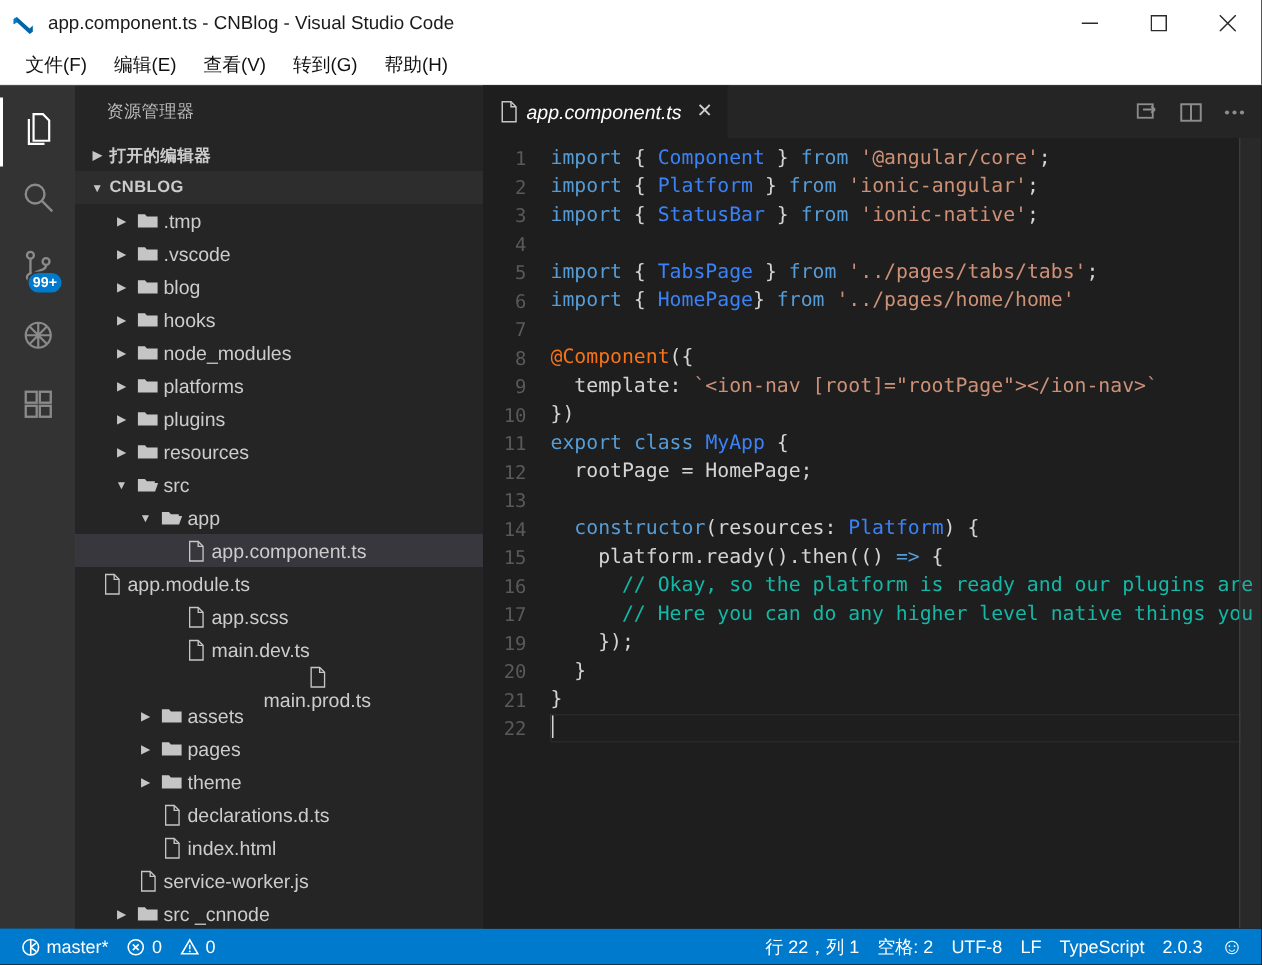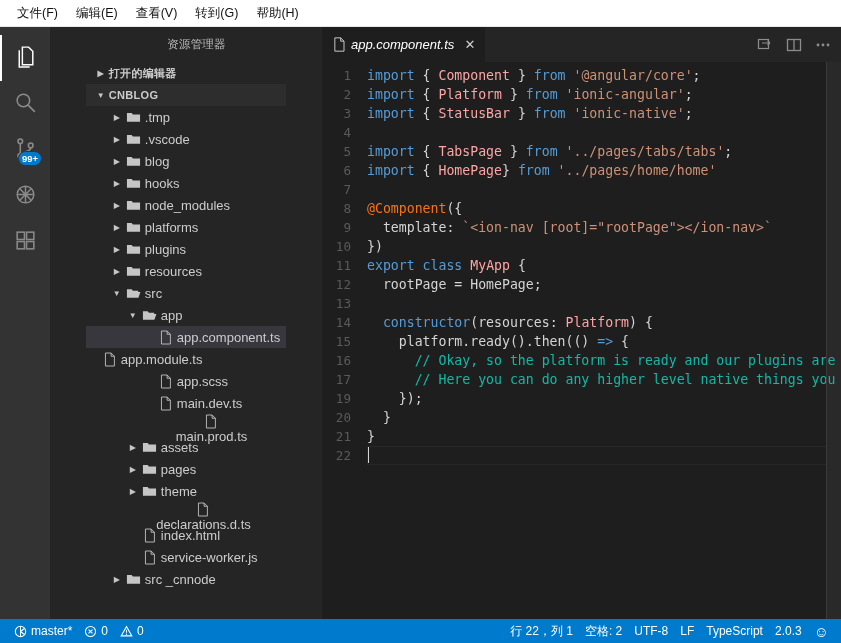--- a/index.html
+++ b/index.html
@@ -261,6 +261,32 @@
 
 <div id="app">
 
+  <div class="titlebar">
+    <div class="tb-icon">
+      <svg width="17" height="17" viewBox="0 0 24 24">
+        <path d="M3 8 L6 6 L18 17 L21 14 L21 20 L18 22 L6 11 L3 13 Z" fill="#0065a9"></path>
+        <path d="M6 6 L3 8 L3 13 L6 11 Z" fill="#007acc"></path>
+      </svg>
+    </div>
+    <div class="tb-title">app.component.ts - CNBlog - Visual Studio Code</div>
+    <div class="win-controls">
+      <div class="win-btn">
+        <svg width="11" height="11" viewBox="0 0 11 11">
+            <rect x="0" y="5" width="11" height="1" fill="currentColor"></rect>
+          </svg>
+      </div>
+      <div class="win-btn">
+        <svg width="11" height="11" viewBox="0 0 11 11">
+            <rect x="0.5" y="0.5" width="10" height="10" fill="none" stroke="currentColor"></rect>
+          </svg>
+      </div>
+      <div class="win-btn close">
+        <svg width="11" height="11" viewBox="0 0 11 11">
+            <path d="M0 0 L11 11 M11 0 L0 11" stroke="currentColor" fill="none"></path>
+          </svg>
+      </div>
+    </div>
+  </div>
 
   <div class="menubar">
     <div class="menu-item">文件(F)</div>

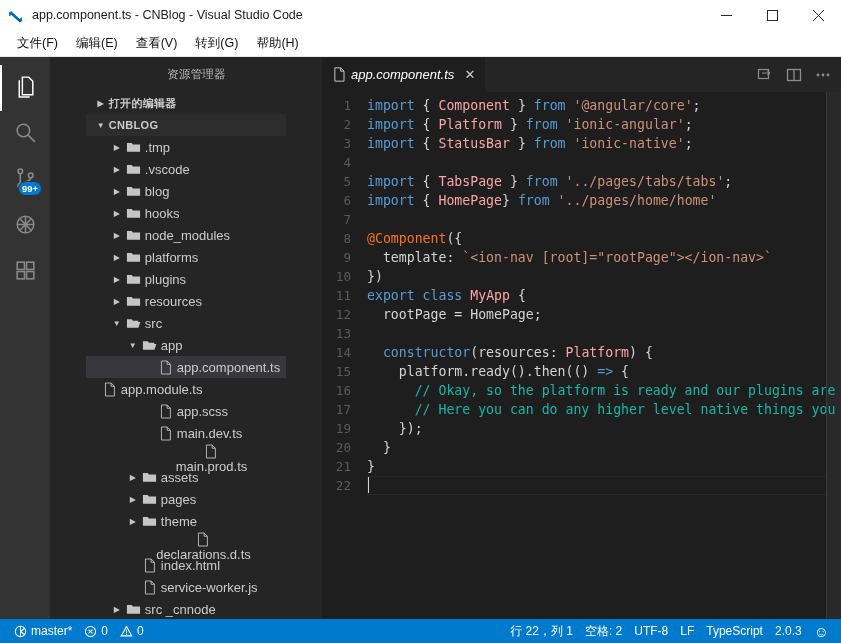--- a/index.html
+++ b/index.html
@@ -98,7 +98,6 @@
     background: #252526;
     display: flex; flex-direction: column;
     position: relative;
-    align-items: center;
   }
   .sb-header {
     height: 35px; min-height: 35px;

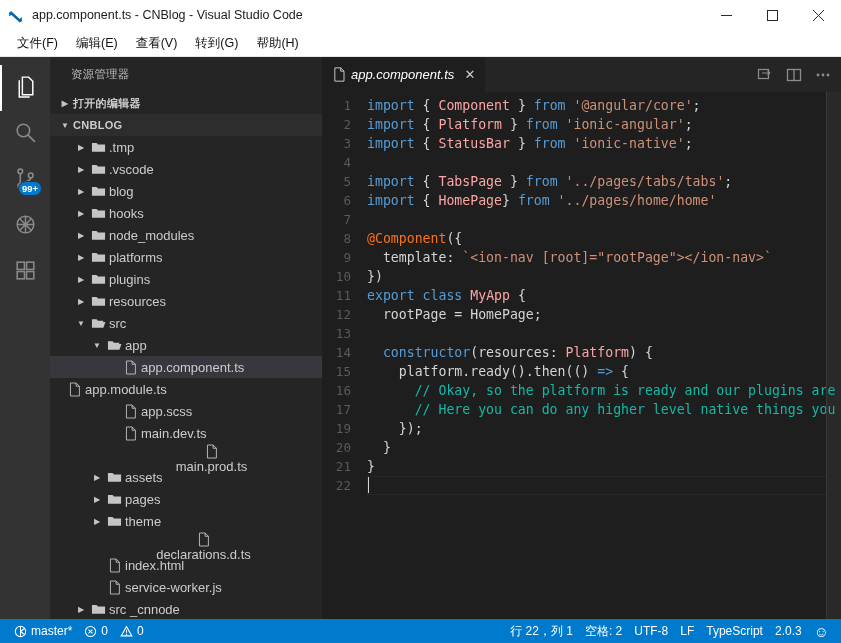--- a/index.html
+++ b/index.html
@@ -221,7 +221,7 @@
   .t-cmt  { color: #14b8a6; }
   .t-dec  { color: #f97316; }
   .t-plain{ color: #d4d4d4; }
-  .t-cls  { color: #fca5a5; }
+  .t-cls  { color: #3b82f6; }
 
   .scrollbar {
     position: absolute; top: 0; right: 0;

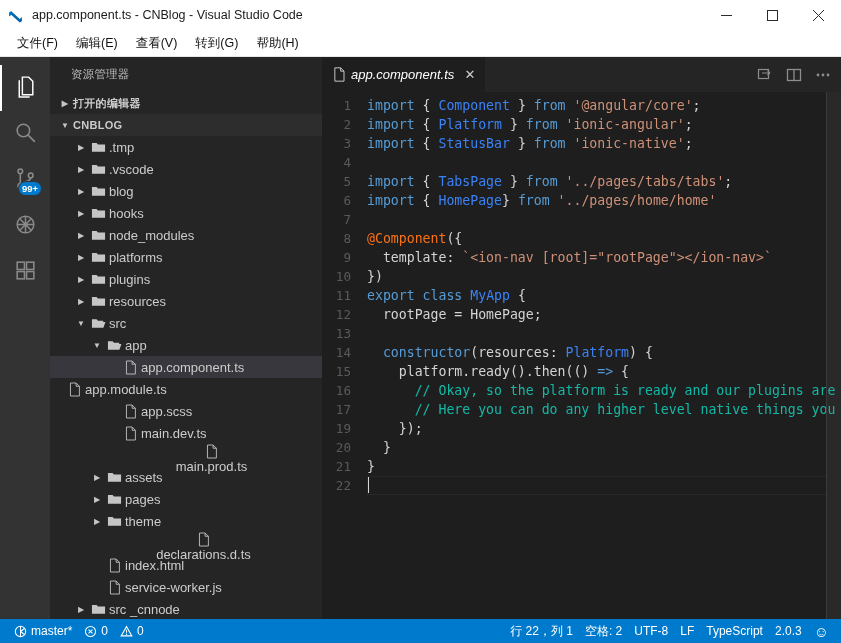--- a/index.html
+++ b/index.html
@@ -523,7 +523,7 @@
             </span>
             <span class="rlabel">theme</span>
           </div>
-          <div class="row" style="padding-left: 40px; flex-direction: column;">
+          <div class="row" style="padding-left: 40px;">
             <span class="twisty empty"></span>
             <span class="ficon">
               <svg width="13" height="15" viewBox="0 0 16 18" fill="none">

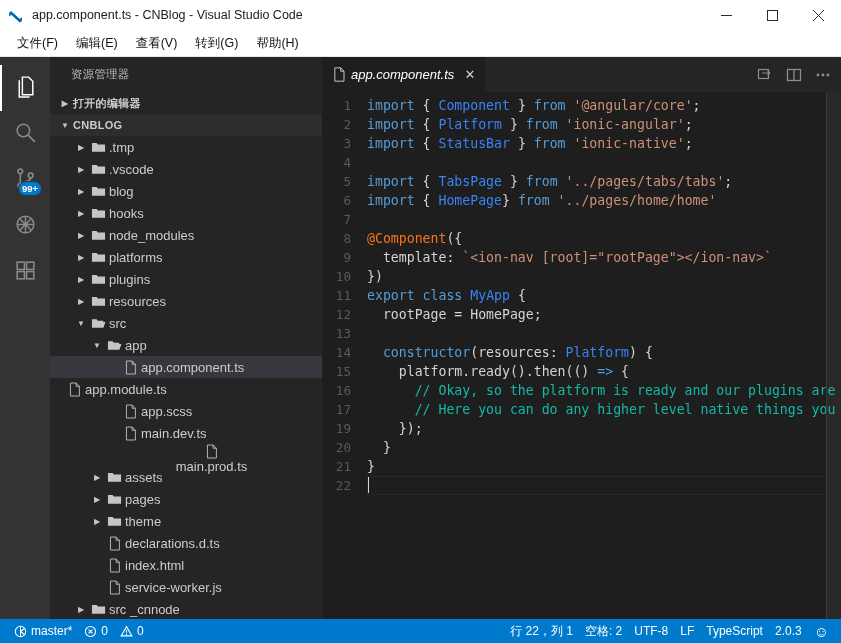--- a/index.html
+++ b/index.html
@@ -543,7 +543,7 @@
             </span>
             <span class="rlabel">index.html</span>
           </div>
-          <div class="row" style="padding-left: 40px;">
+          <div class="row" style="padding-left: 24px;">
             <span class="twisty empty"></span>
             <span class="ficon">
               <svg width="13" height="15" viewBox="0 0 16 18" fill="none">

